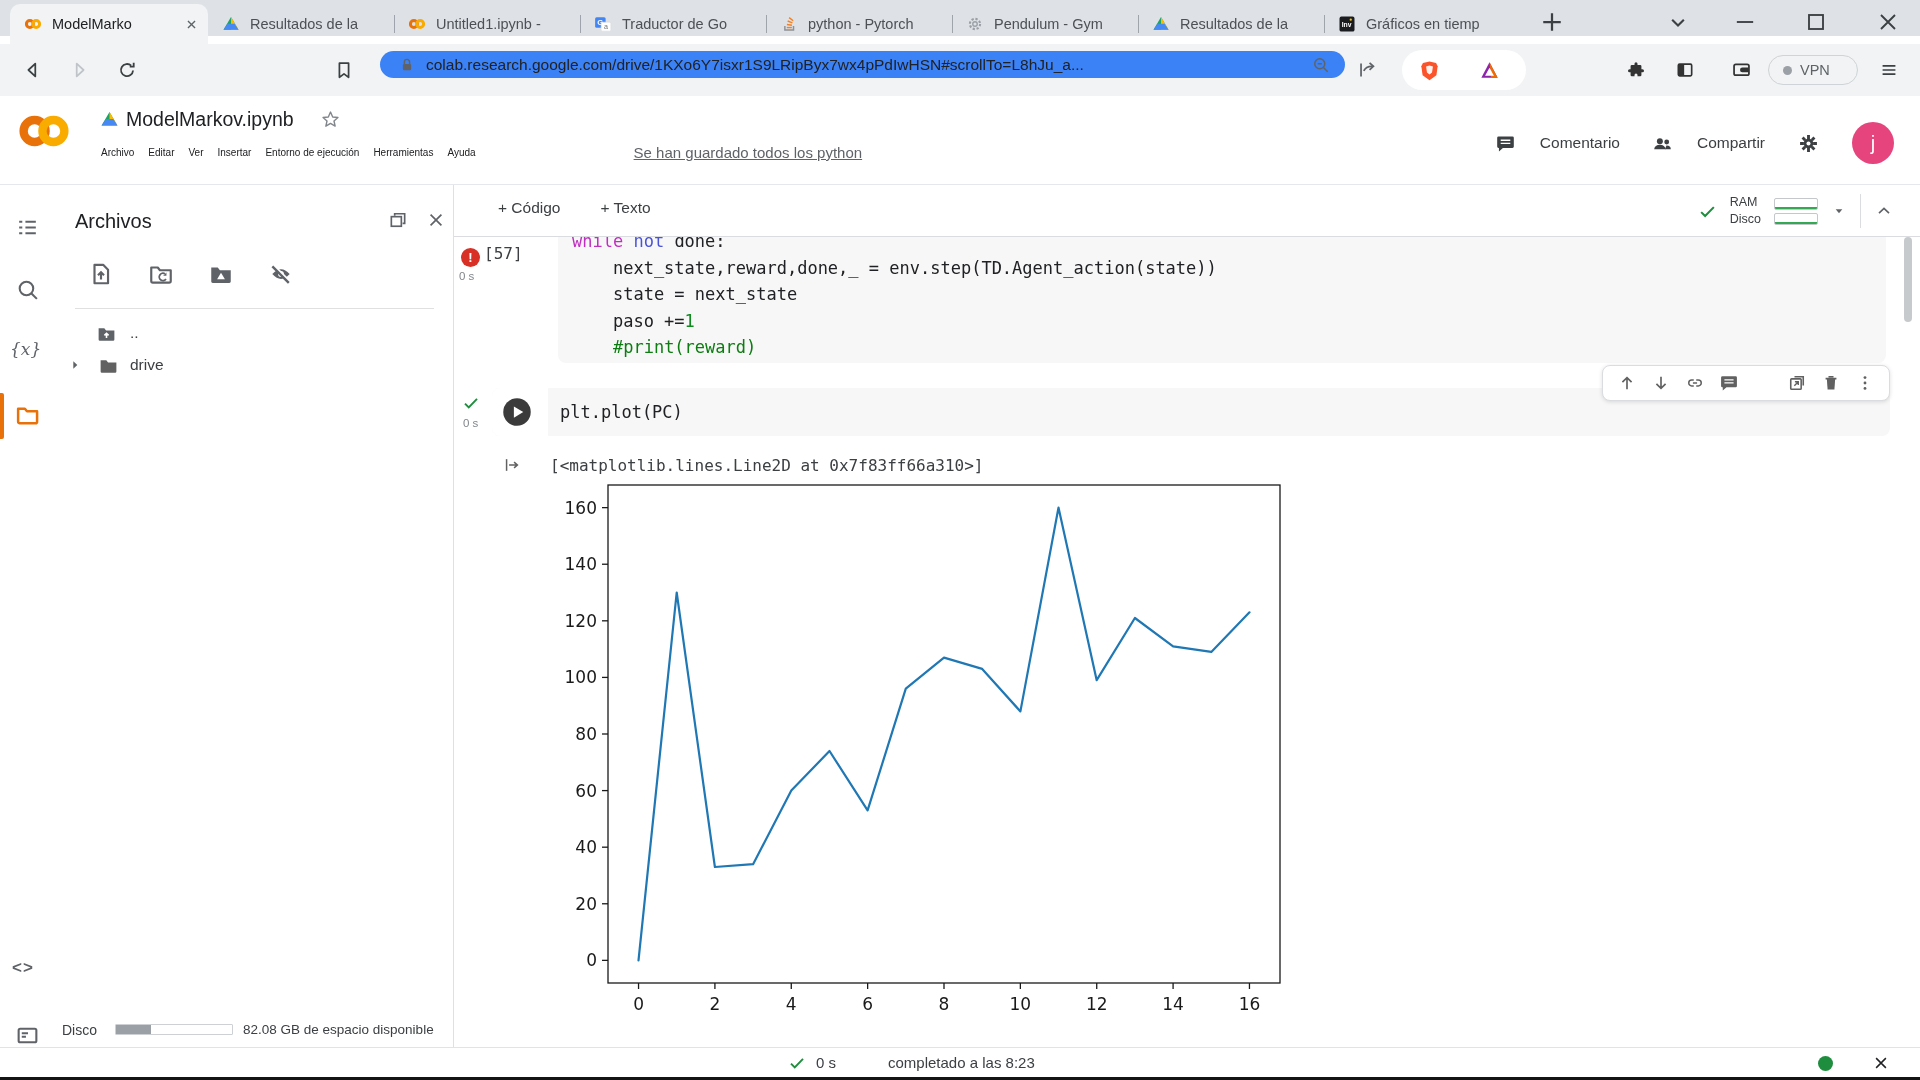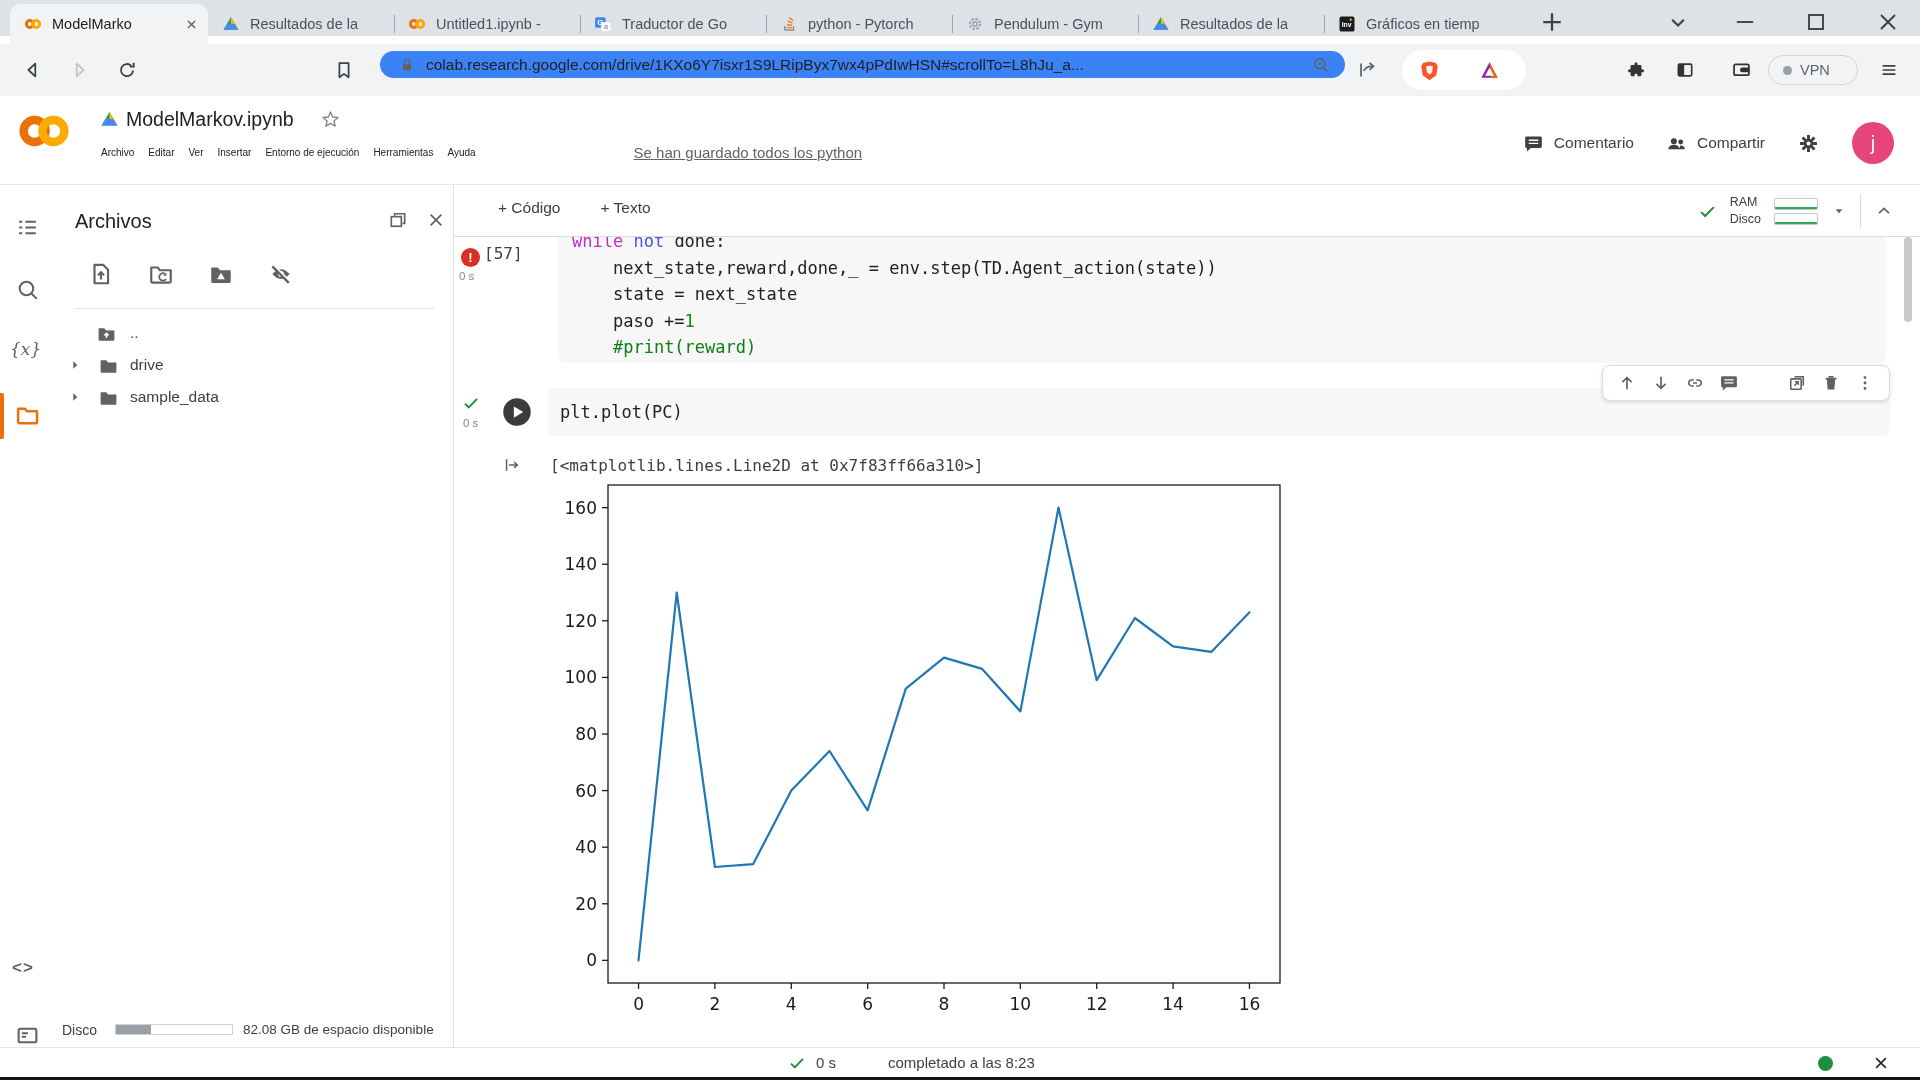--- a/index.html
+++ b/index.html
@@ -58,7 +58,7 @@
 .menu-item{font-size:10px;color:#202124;padding:2px 1px}
 #save-status{margin-left:145px;font-size:15px;color:#5f6368;text-decoration:underline}
 #hdr-right{position:absolute;right:26px;top:26px;display:flex;align-items:center;gap:32px}
-.hdr-btn{display:flex;align-items:center;gap:10px;font-size:15.5px;color:#3c4043}
+.hdr-btn{display:flex;align-items:center;gap:24px;font-size:15.5px;color:#3c4043}
 .hdr-btn .ic{width:21px;height:21px}
 #gear-hdr{width:23px;height:23px}
 #avatar{width:42px;height:42px;border-radius:50%;background:#e5447d;color:#fff;font-size:20px;display:flex;align-items:center;justify-content:center}

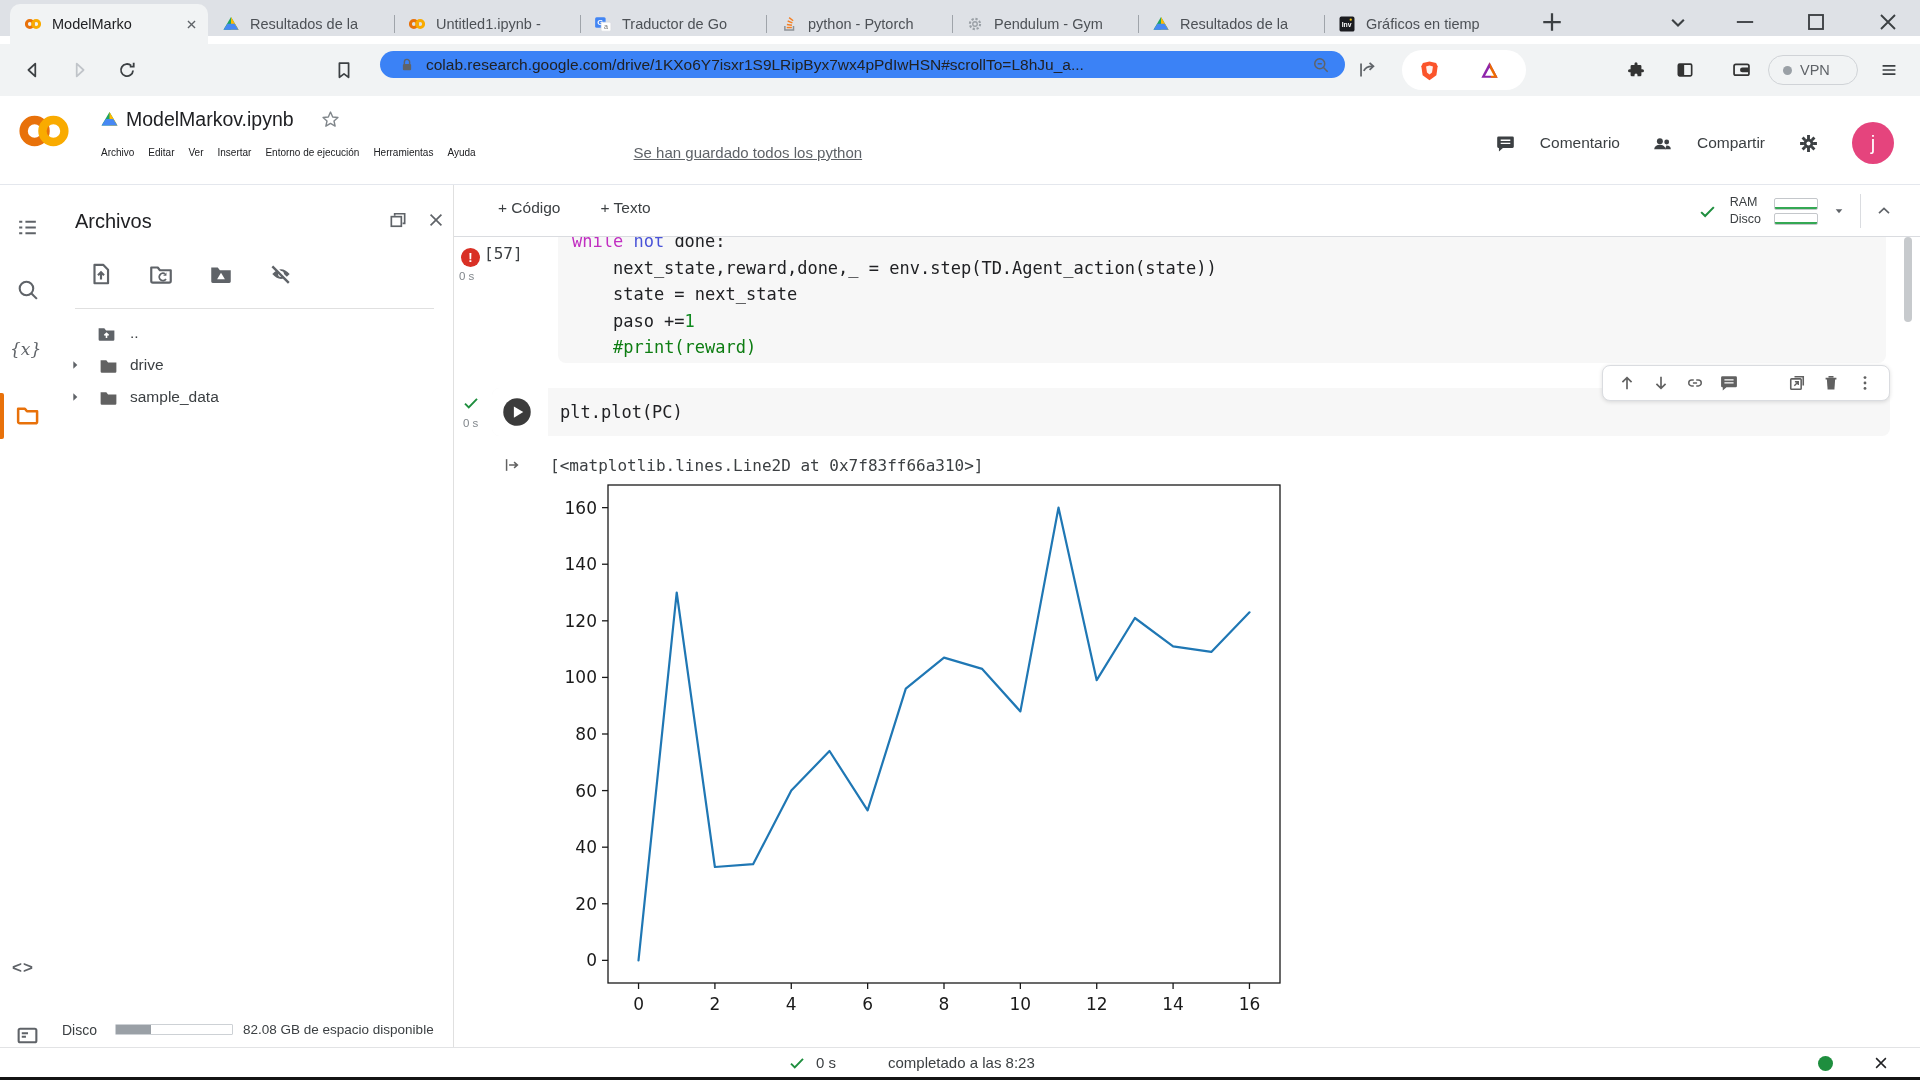--- a/index.html
+++ b/index.html
@@ -535,19 +535,6 @@
             </svg>
           </span>
           <span class="tree-label">drive</span>
-        </div>
-        <div class="tree-row">
-          <span class="tree-caret ic">
-            <svg viewBox="0 0 24 24">
-              <path d="M9.5 6.5 l6 5.5 -6 5.5 Z" fill="#5f6368"></path>
-            </svg>
-          </span>
-          <span class="tree-folder ic" style="left:43px">
-            <svg viewBox="0 0 24 24">
-              <path d="M3 6 h6.5 l2 2.5 H21 V18.8 a1.4 1.4 0 0 1 -1.4 1.4 H4.4 A1.4 1.4 0 0 1 3 18.8 Z" fill="#616161"></path>
-            </svg>
-          </span>
-          <span class="tree-label">sample_data</span>
         </div>
       </div>
     <div id="disk-row">

